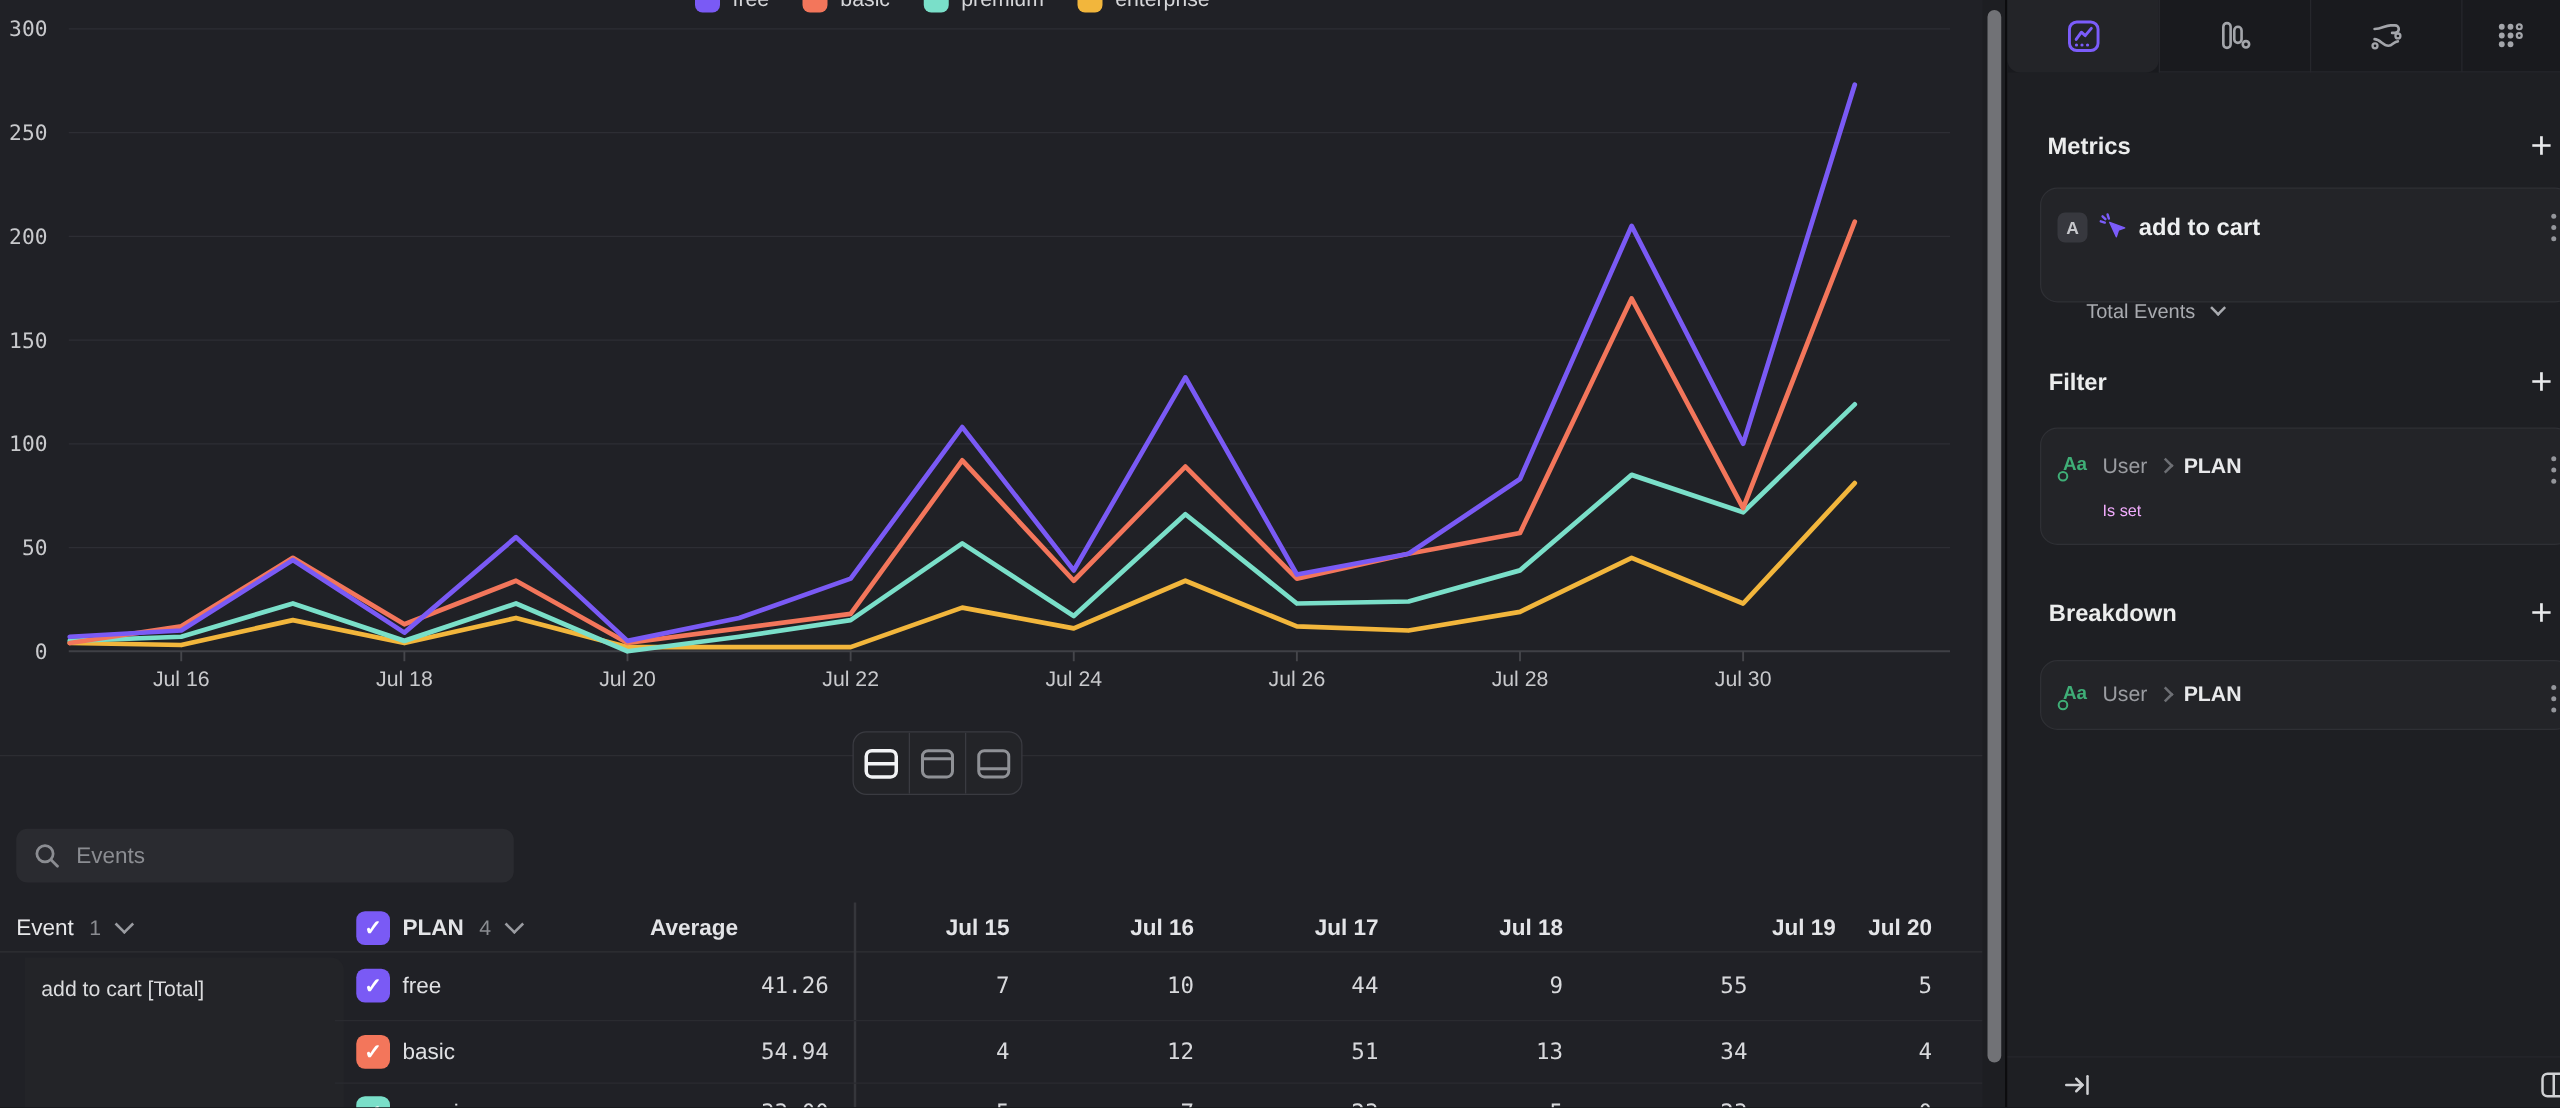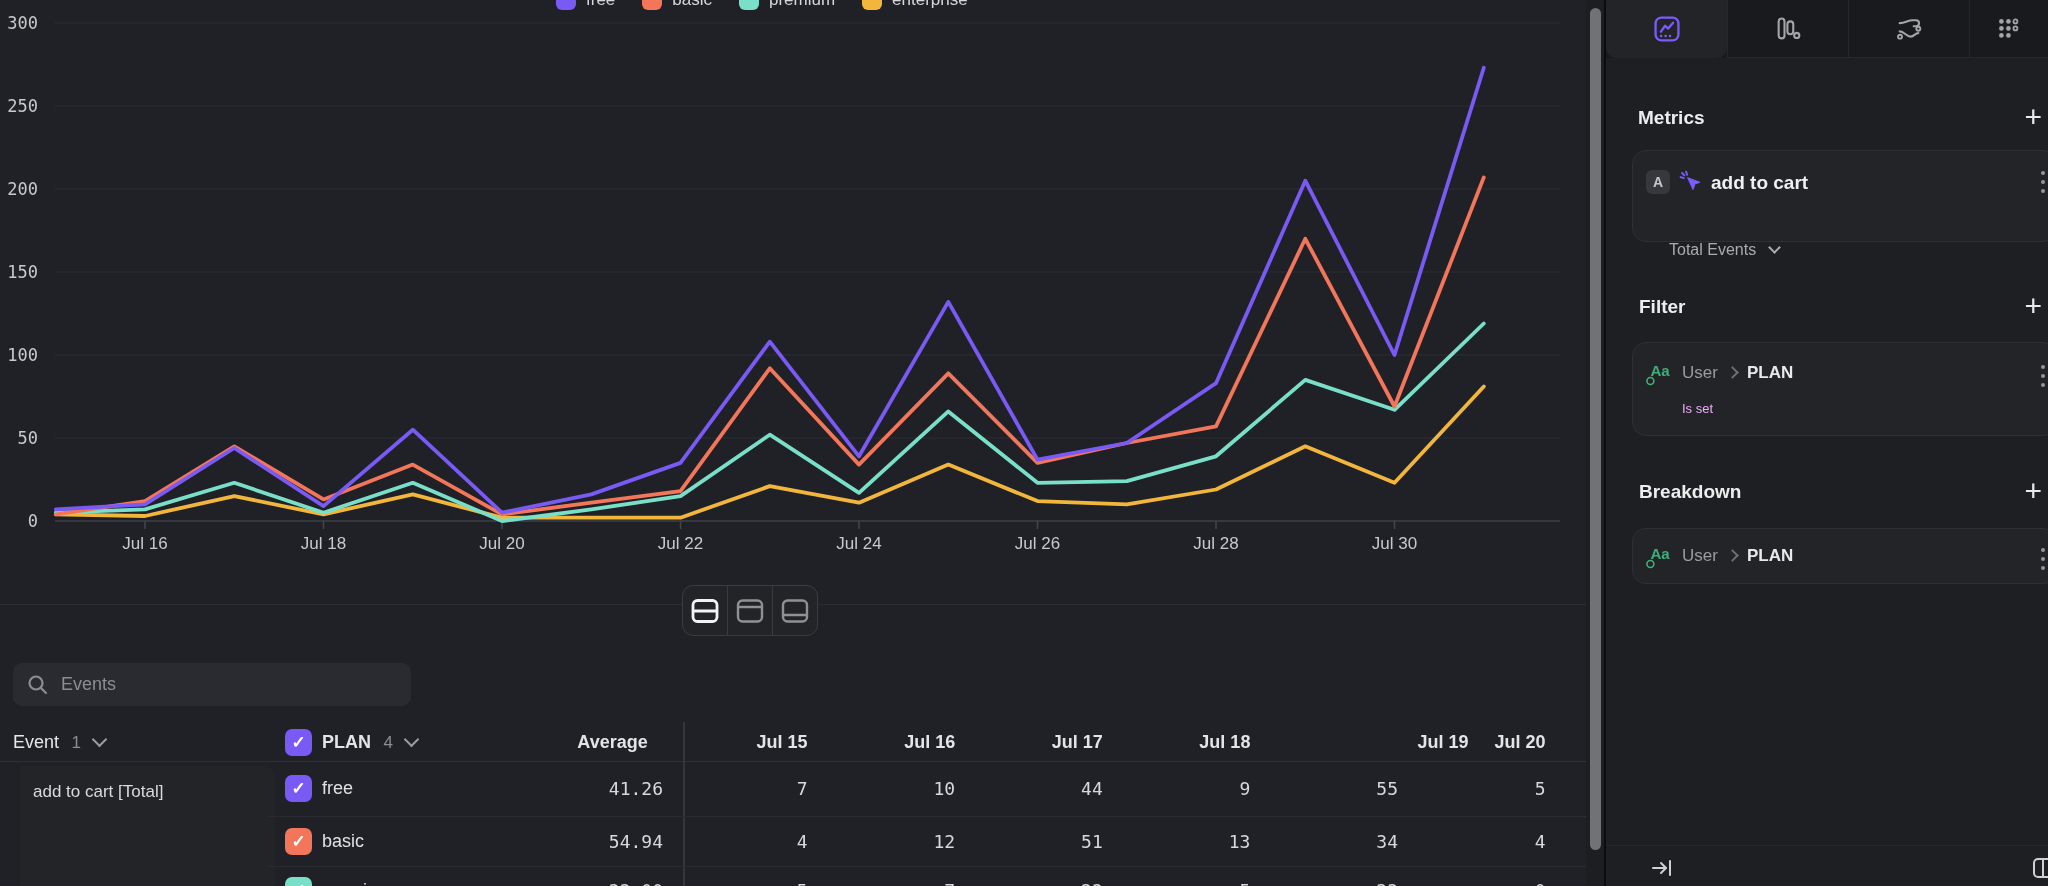--- a/index.html
+++ b/index.html
@@ -165,7 +165,7 @@
     <span class="chev"></span>
   </div>
 
-  <div class="abs th-text" style="left:541px;top:722px;width:143px;height:40px;line-height:40px;text-align:center;">Average</div>
+  <div class="abs th-text" style="left:520px;top:722px;width:143px;height:40px;line-height:40px;text-align:left;">Average</div>
 
   <div id="date-headers">
       <div class="abs th-text" style="left: 660px; top: 722px; width: 147.6px; height: 40px; line-height: 40px; text-align: right;">Jul 15</div>

